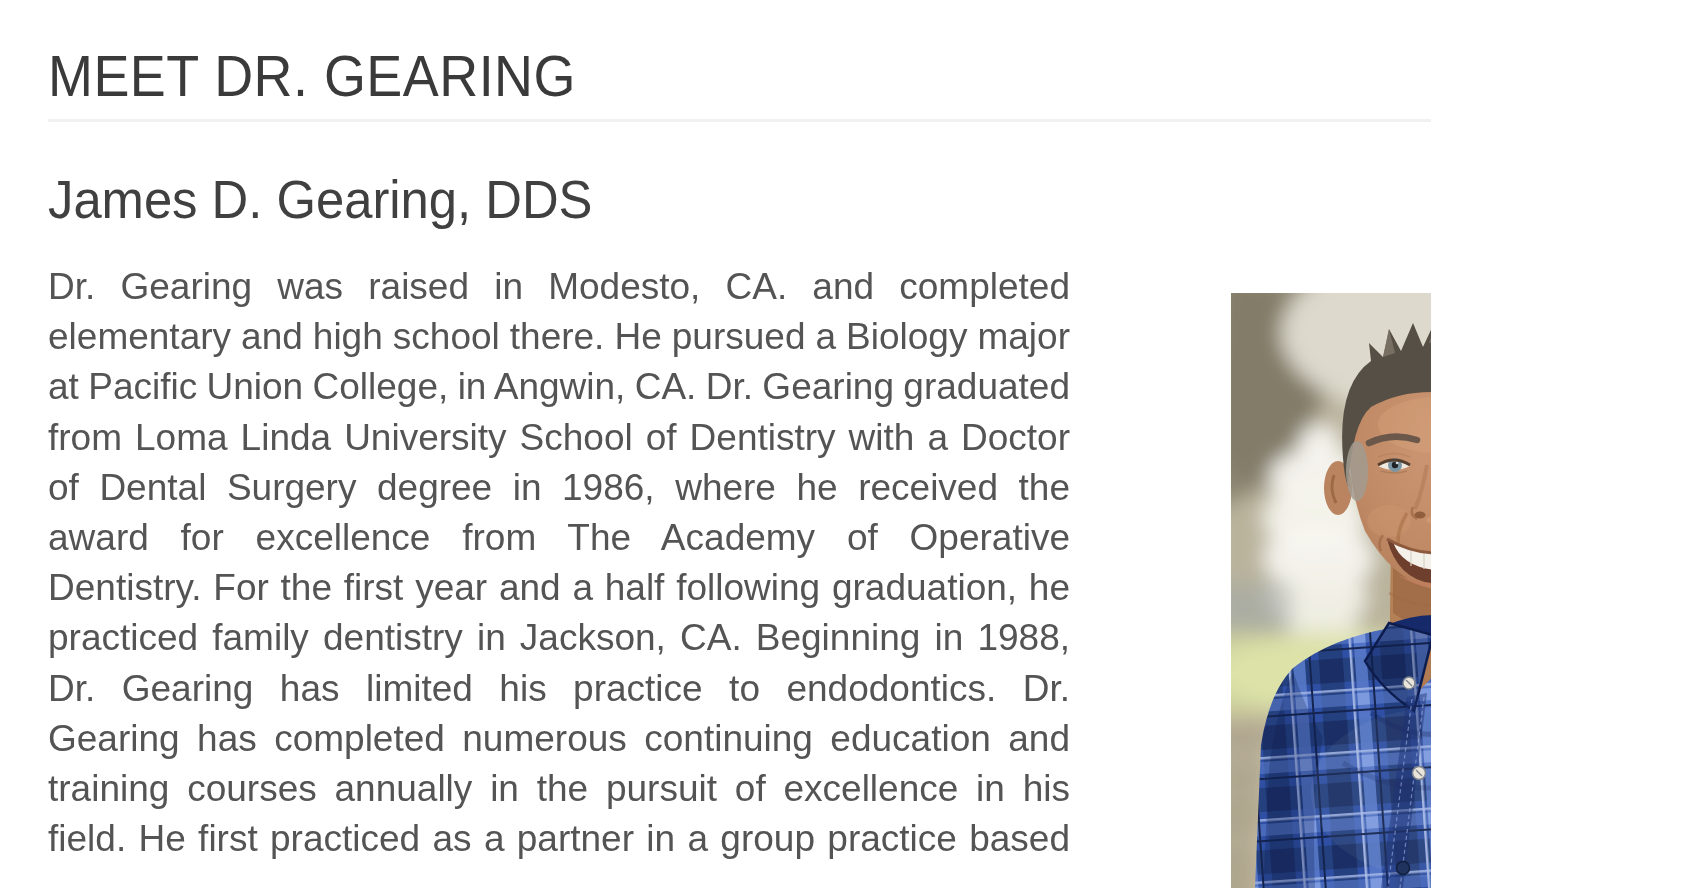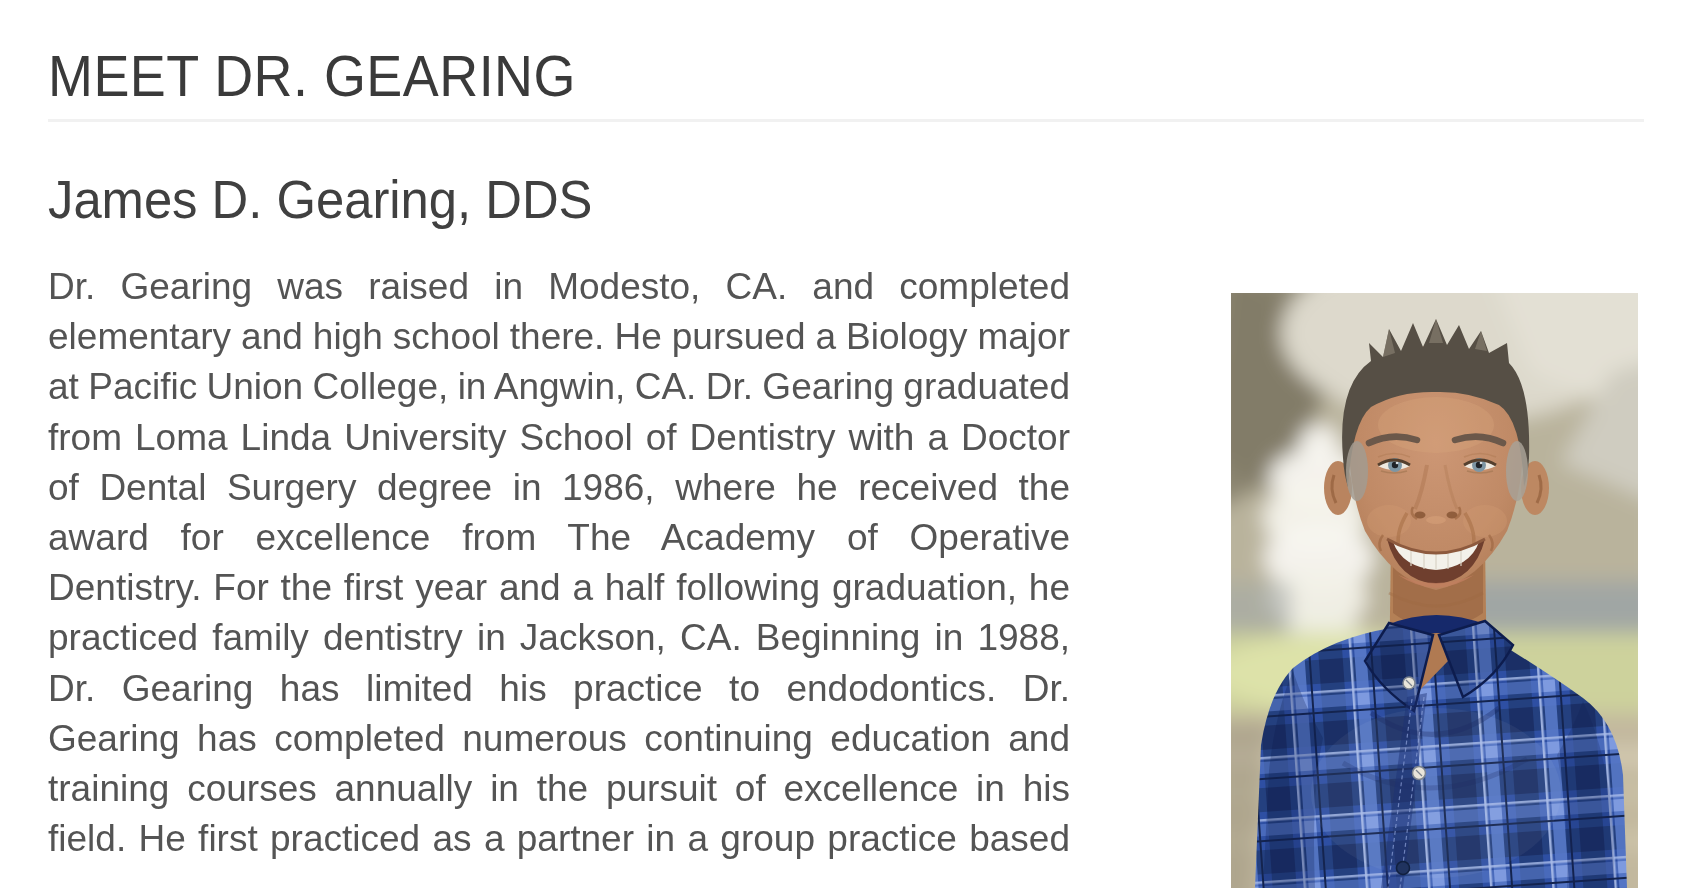--- a/index.html
+++ b/index.html
@@ -14,7 +14,7 @@
   body{font-family:"Liberation Sans","DejaVu Sans",sans-serif;}
   .page{
     position:relative;
-    width:1686px;
+    width:1431px;
     height:888px;
     overflow:hidden;
     background:var(--page-bg);

